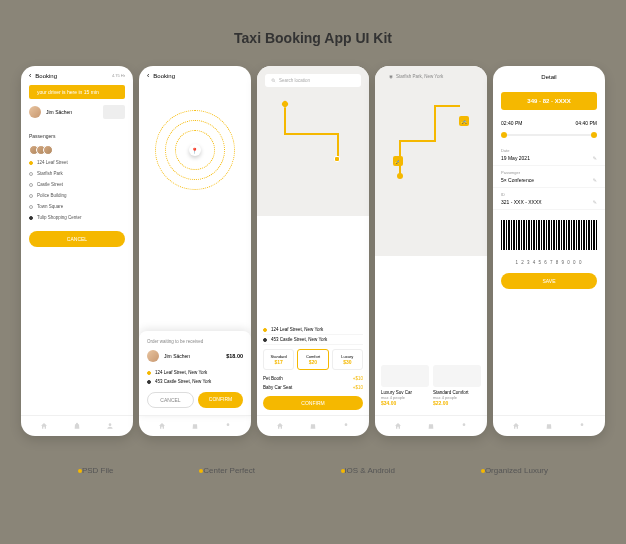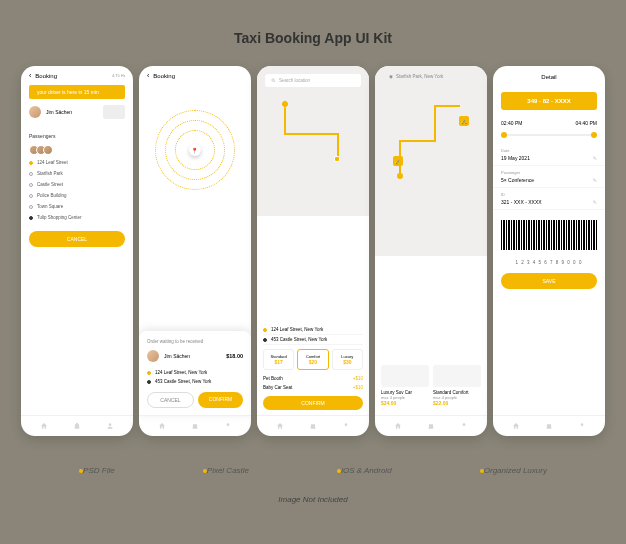--- a/index.html
+++ b/index.html
@@ -94,7 +94,7 @@
 
 
 .features { display: flex; justify-content: space-around; padding: 0 20px; margin-bottom: 20px; }
-.feature { color: #555; font-size: 8px; display: flex; align-items: center; gap: 0; font-style: italic; }
+.feature { color: #555; font-size: 8px; display: flex; align-items: center; gap: 0; }
 .feature-dot { width: 4px; height: 4px; border-radius: 50%; background: #f5b800; }
 .footer-note { text-align: center; color: #444; font-size: 8px; font-style: italic; }
 

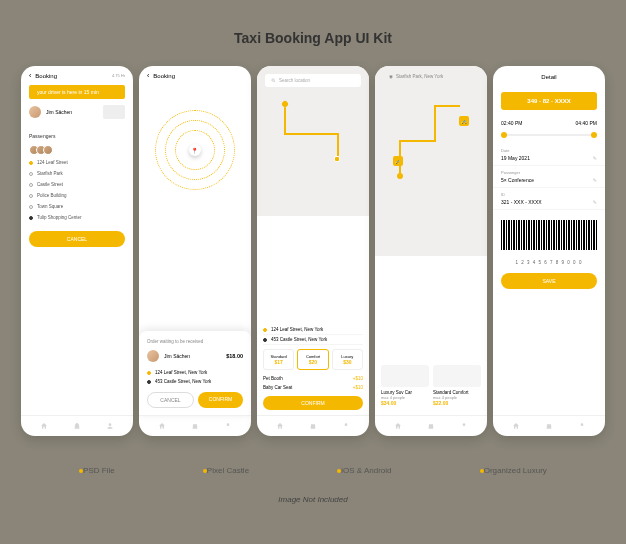--- a/index.html
+++ b/index.html
@@ -368,7 +368,7 @@
       </div>
     <div class="feature">
         <span class="feature-dot"></span>
-        <span>Pixel Castle</span>
+        <span>Center Perfect</span>
       </div>
     <div class="feature">
         <span class="feature-dot"></span>

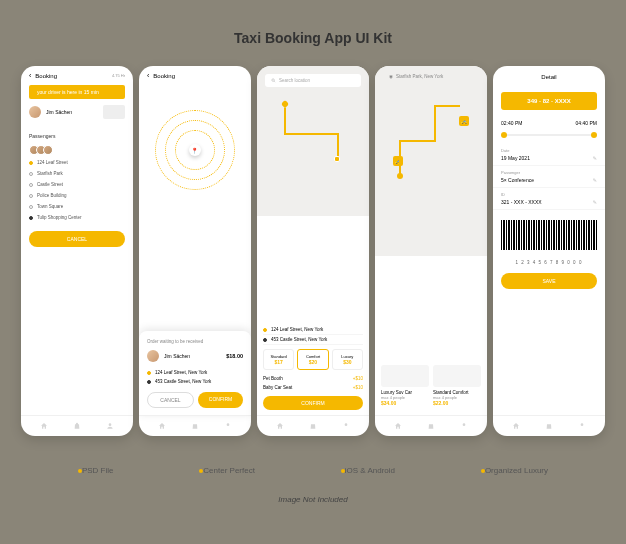--- a/index.html
+++ b/index.html
@@ -380,7 +380,6 @@
       </div>
   </div>
 
-  <div class="footer-note">Image Not Included</div>
 </div>
 
 </body></html>

